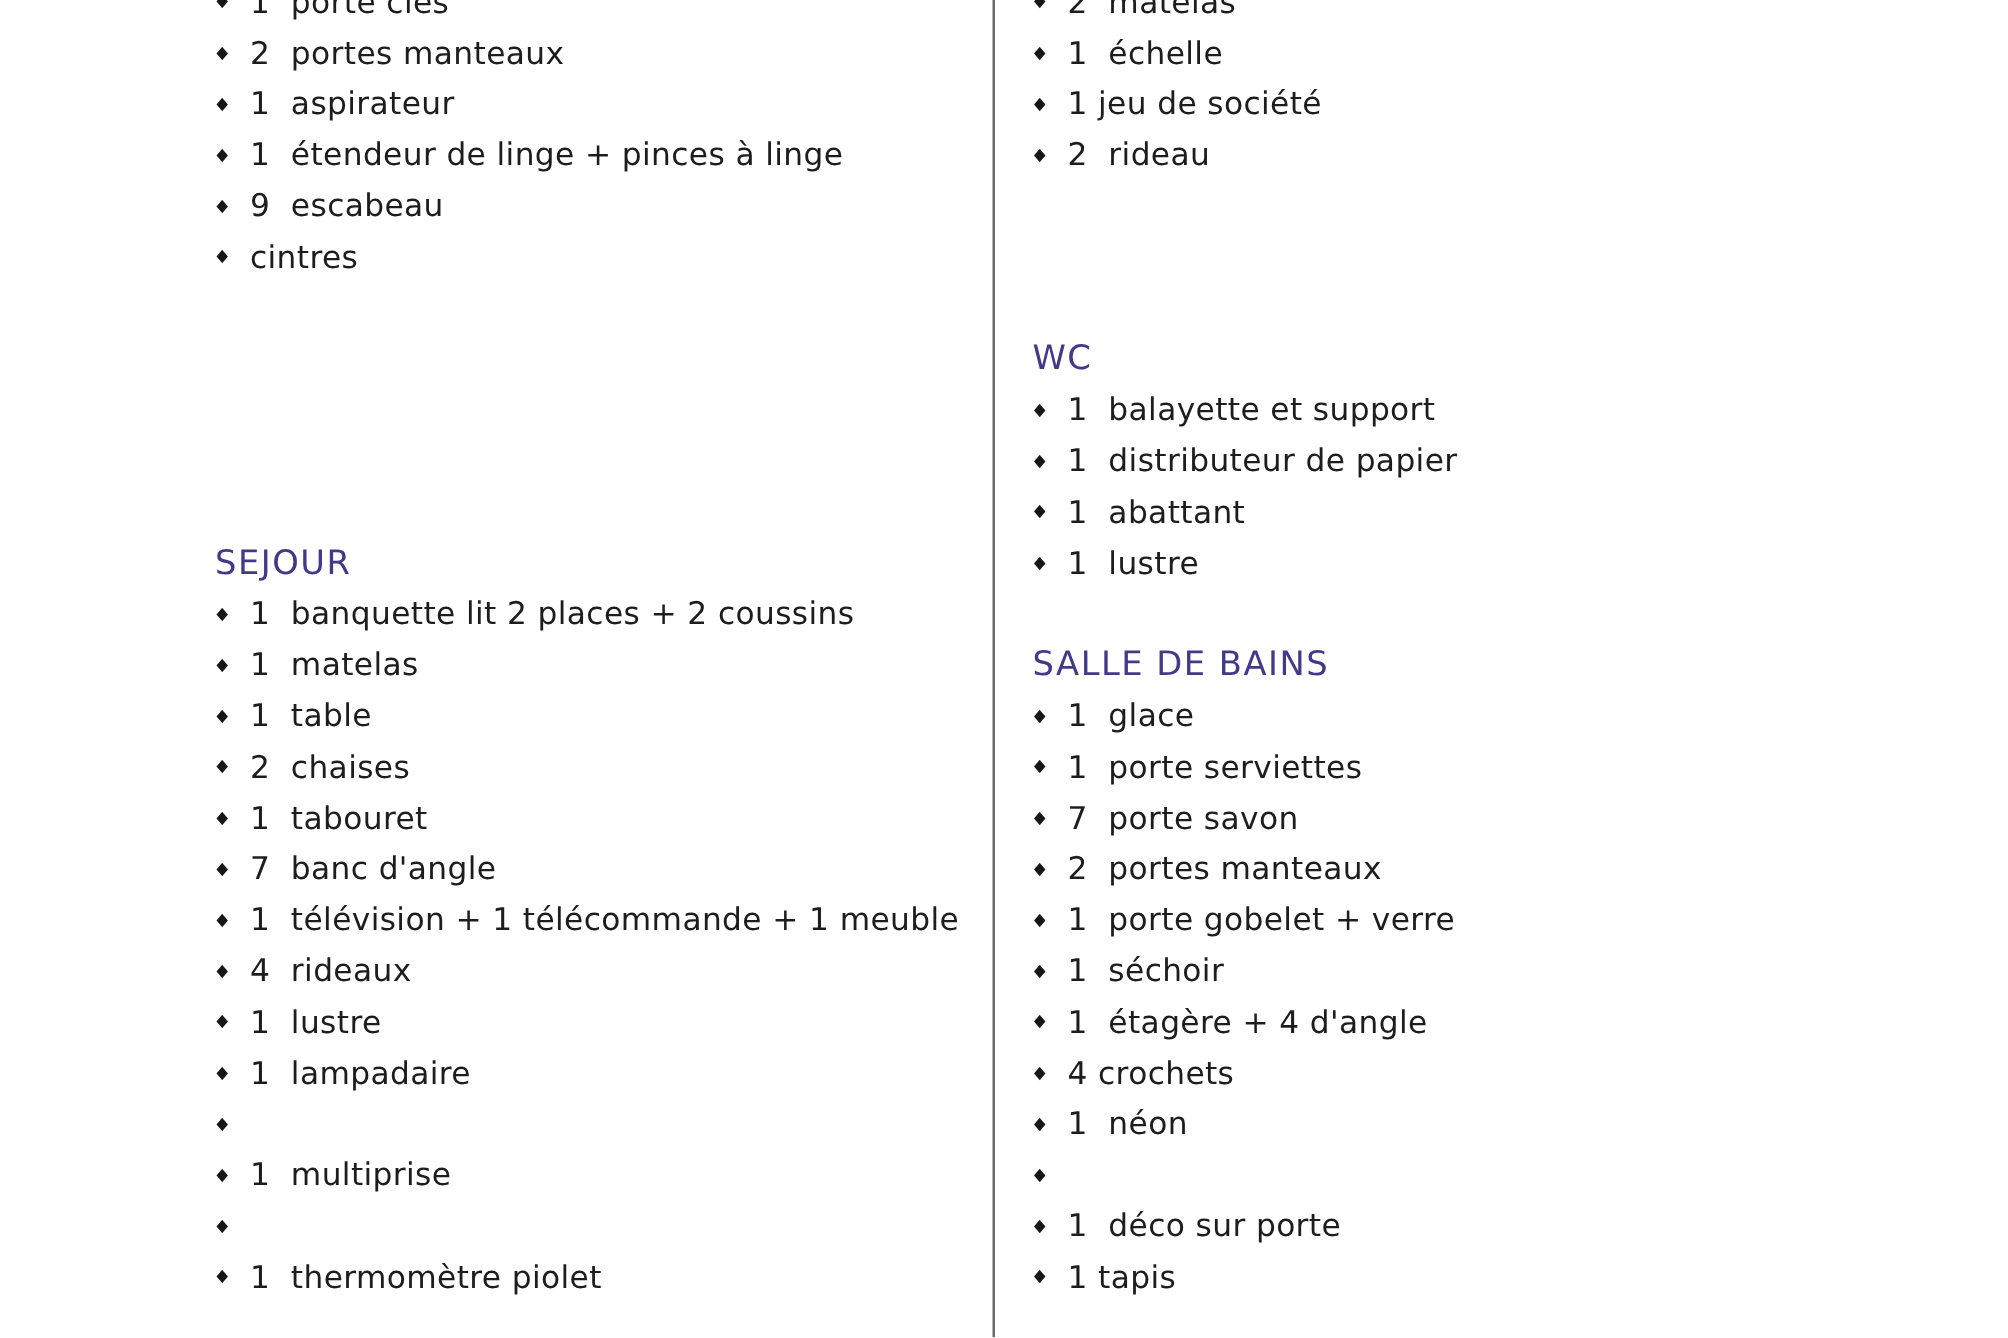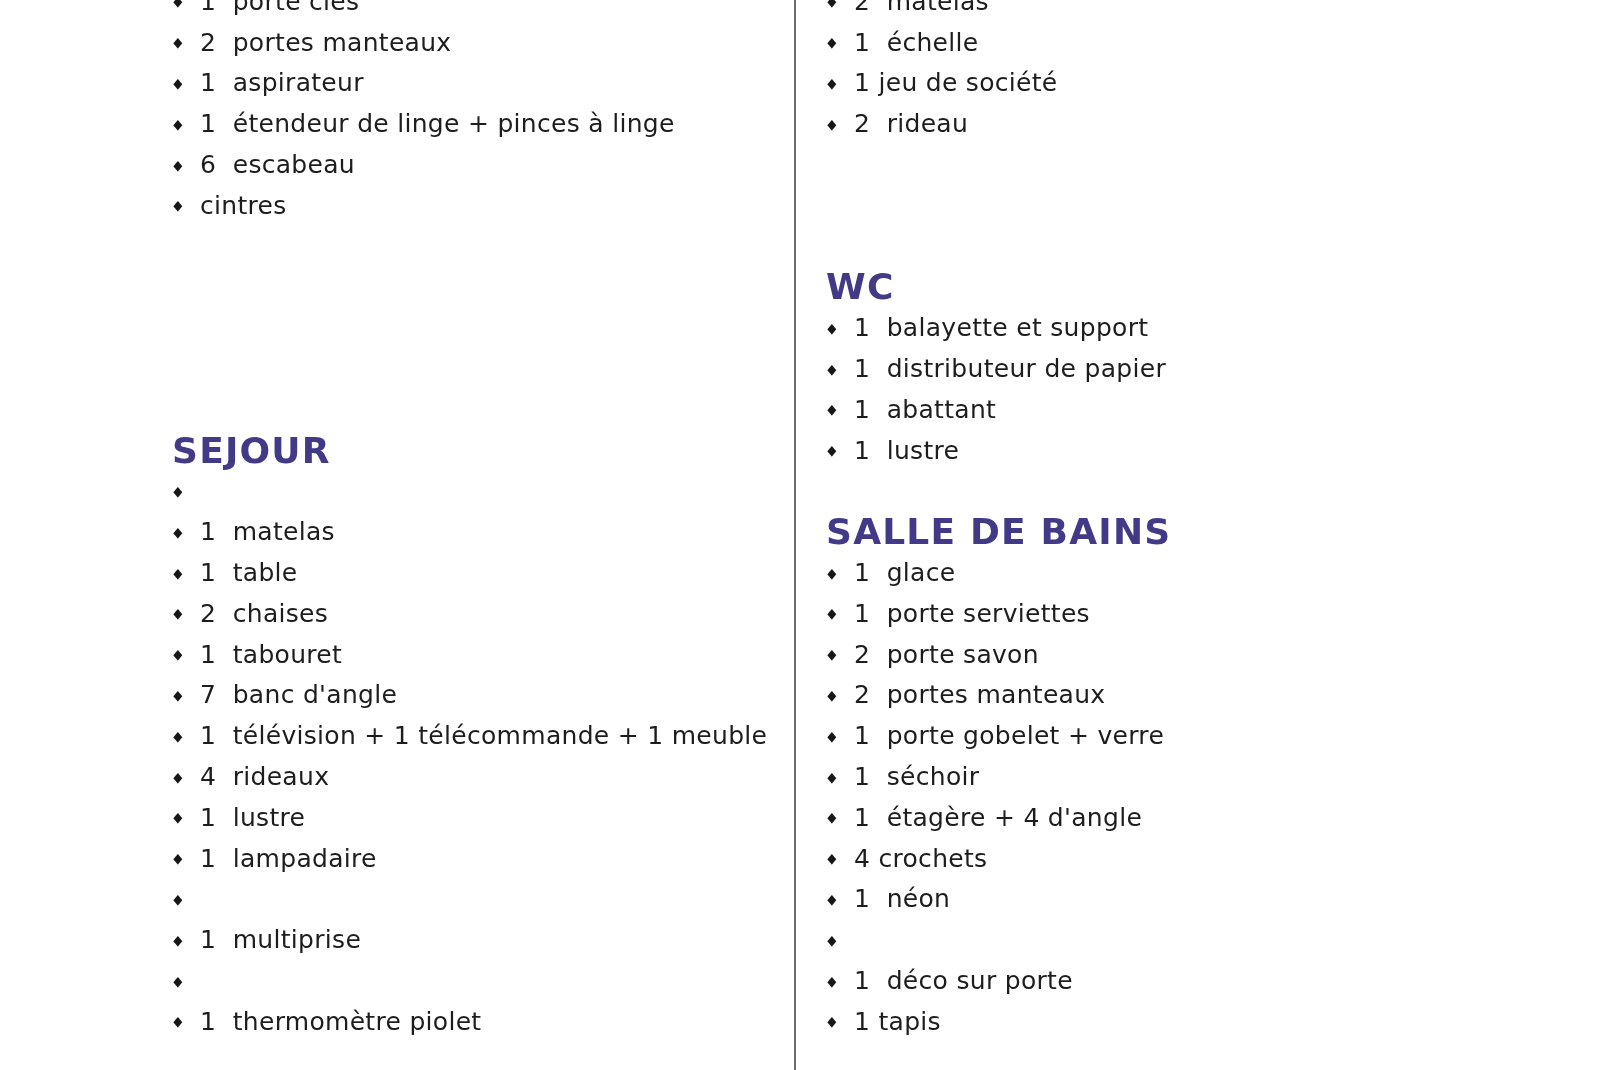--- a/index.html
+++ b/index.html
@@ -64,7 +64,7 @@
       <div class="row item"><span class="bullet">◆</span><span class="item-text">2  portes manteaux</span></div>
       <div class="row item"><span class="bullet">◆</span><span class="item-text">1  aspirateur</span></div>
       <div class="row item"><span class="bullet">◆</span><span class="item-text">1  étendeur de linge + pinces à linge</span></div>
-      <div class="row item"><span class="bullet">◆</span><span class="item-text">6  escabeau</span></div>
+      <div class="row item"><span class="bullet">◆</span><span class="item-text">9  escabeau</span></div>
       <div class="row item"><span class="bullet">◆</span><span class="item-text">cintres</span></div>
       <div class="row blank"></div>
       <div class="row blank"></div>

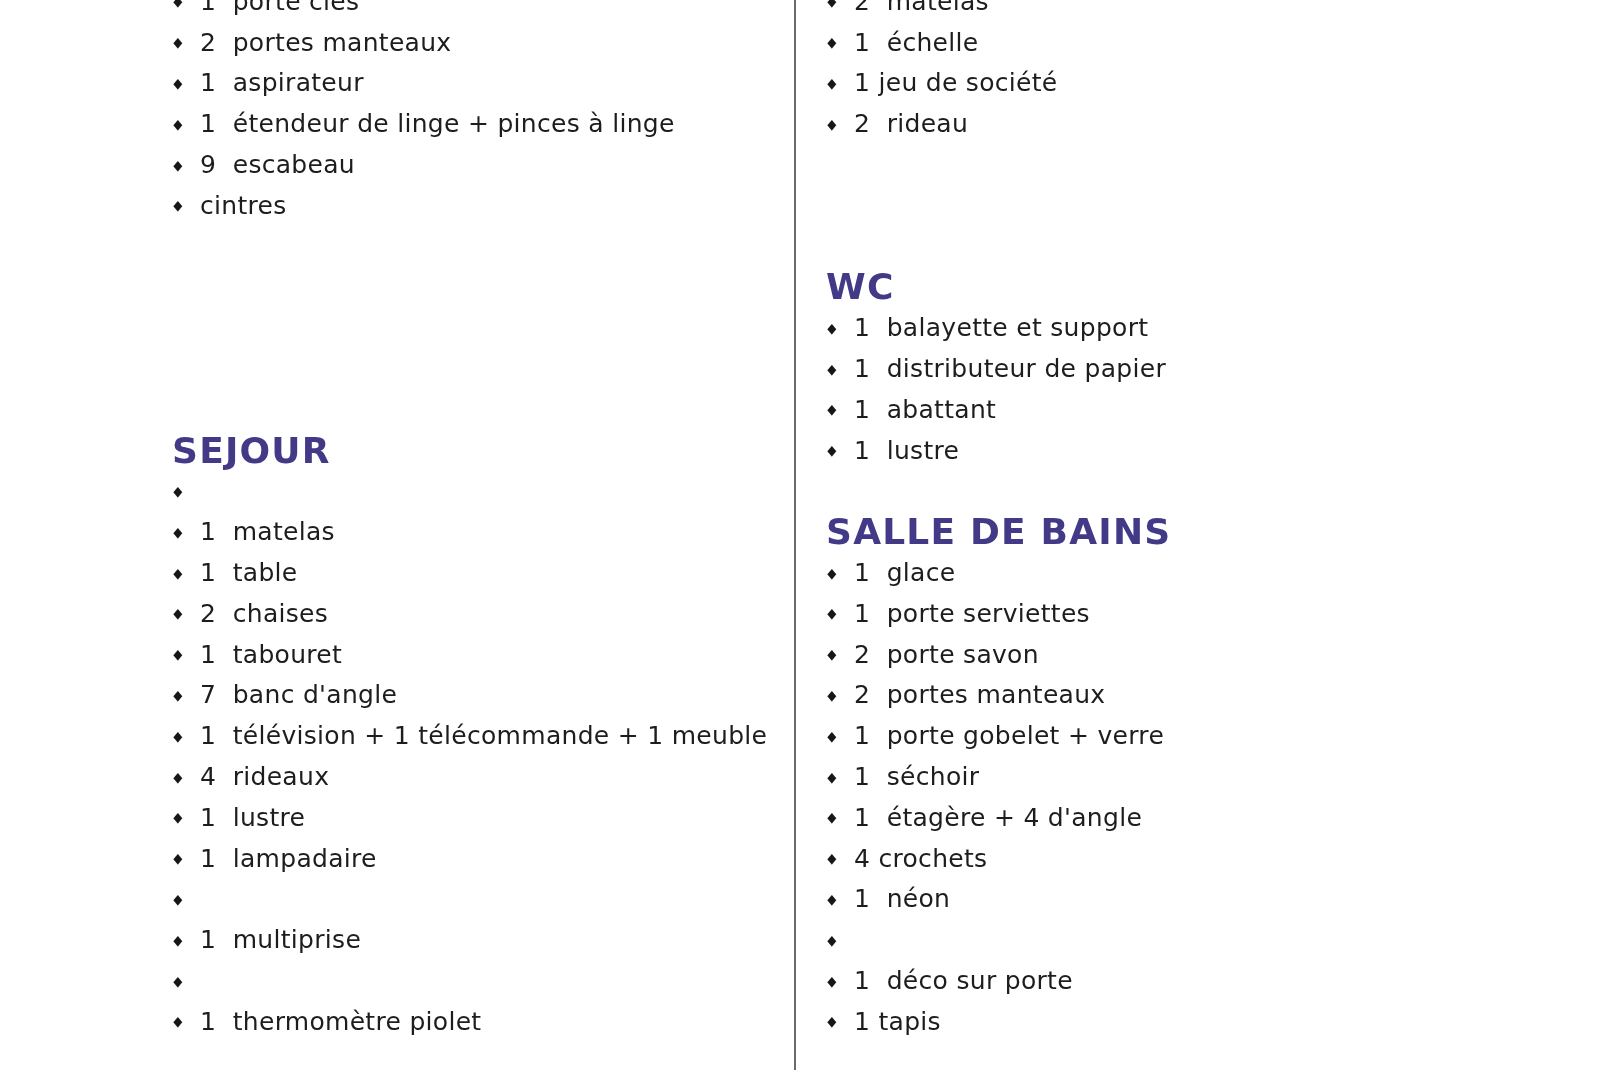--- a/index.html
+++ b/index.html
@@ -41,8 +41,8 @@
     letter-spacing: 0.3px;
   }
   .heading-text {
-    font-size: 36px;
-    font-weight: bold;
+    font-size: 27px;
+    font-weight: normal;
     color: #423a87;
     letter-spacing: 1.2px;
   }

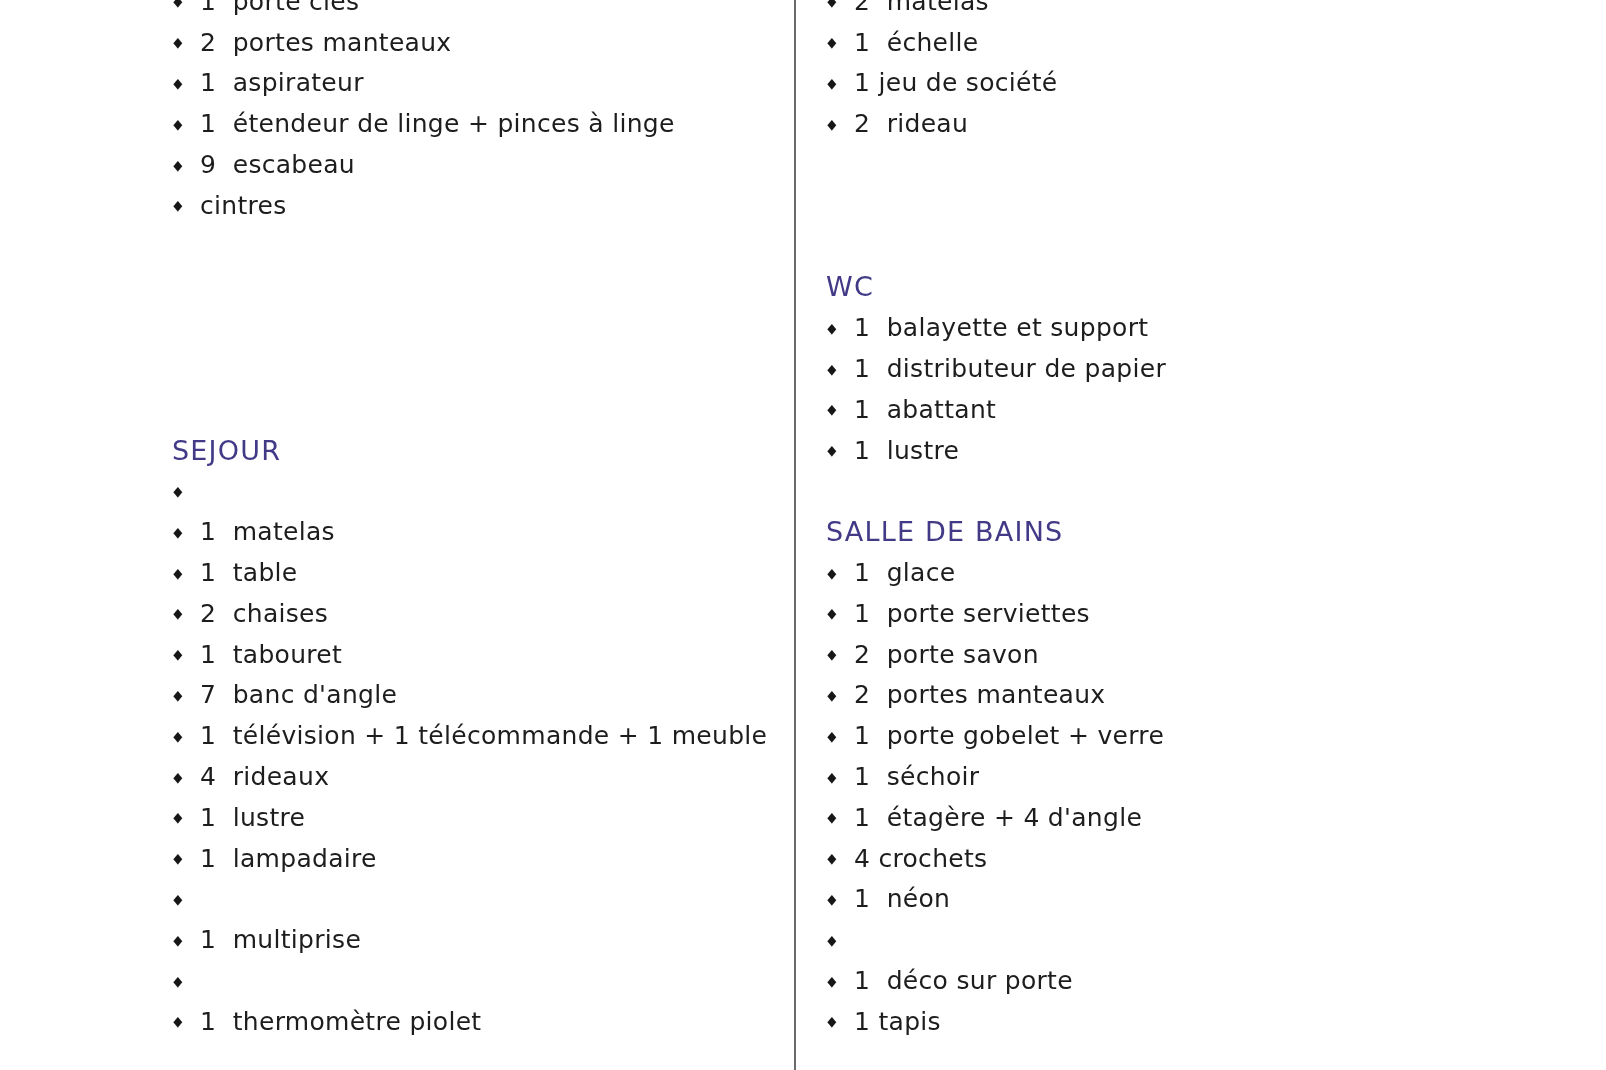--- a/index.html
+++ b/index.html
@@ -72,7 +72,7 @@
       <div class="row blank"></div>
       <div class="row blank"></div>
       <div class="row heading"><span class="heading-text">SEJOUR</span></div>
-      <div class="row item"><span class="bullet">◆</span></div>
+      <div class="row item"><span class="bullet">◆</span><span class="item-text">1  banquette lit 2 places + 2 coussins</span></div>
       <div class="row item"><span class="bullet">◆</span><span class="item-text">1  matelas</span></div>
       <div class="row item"><span class="bullet">◆</span><span class="item-text">1  table</span></div>
       <div class="row item"><span class="bullet">◆</span><span class="item-text">2  chaises</span></div>

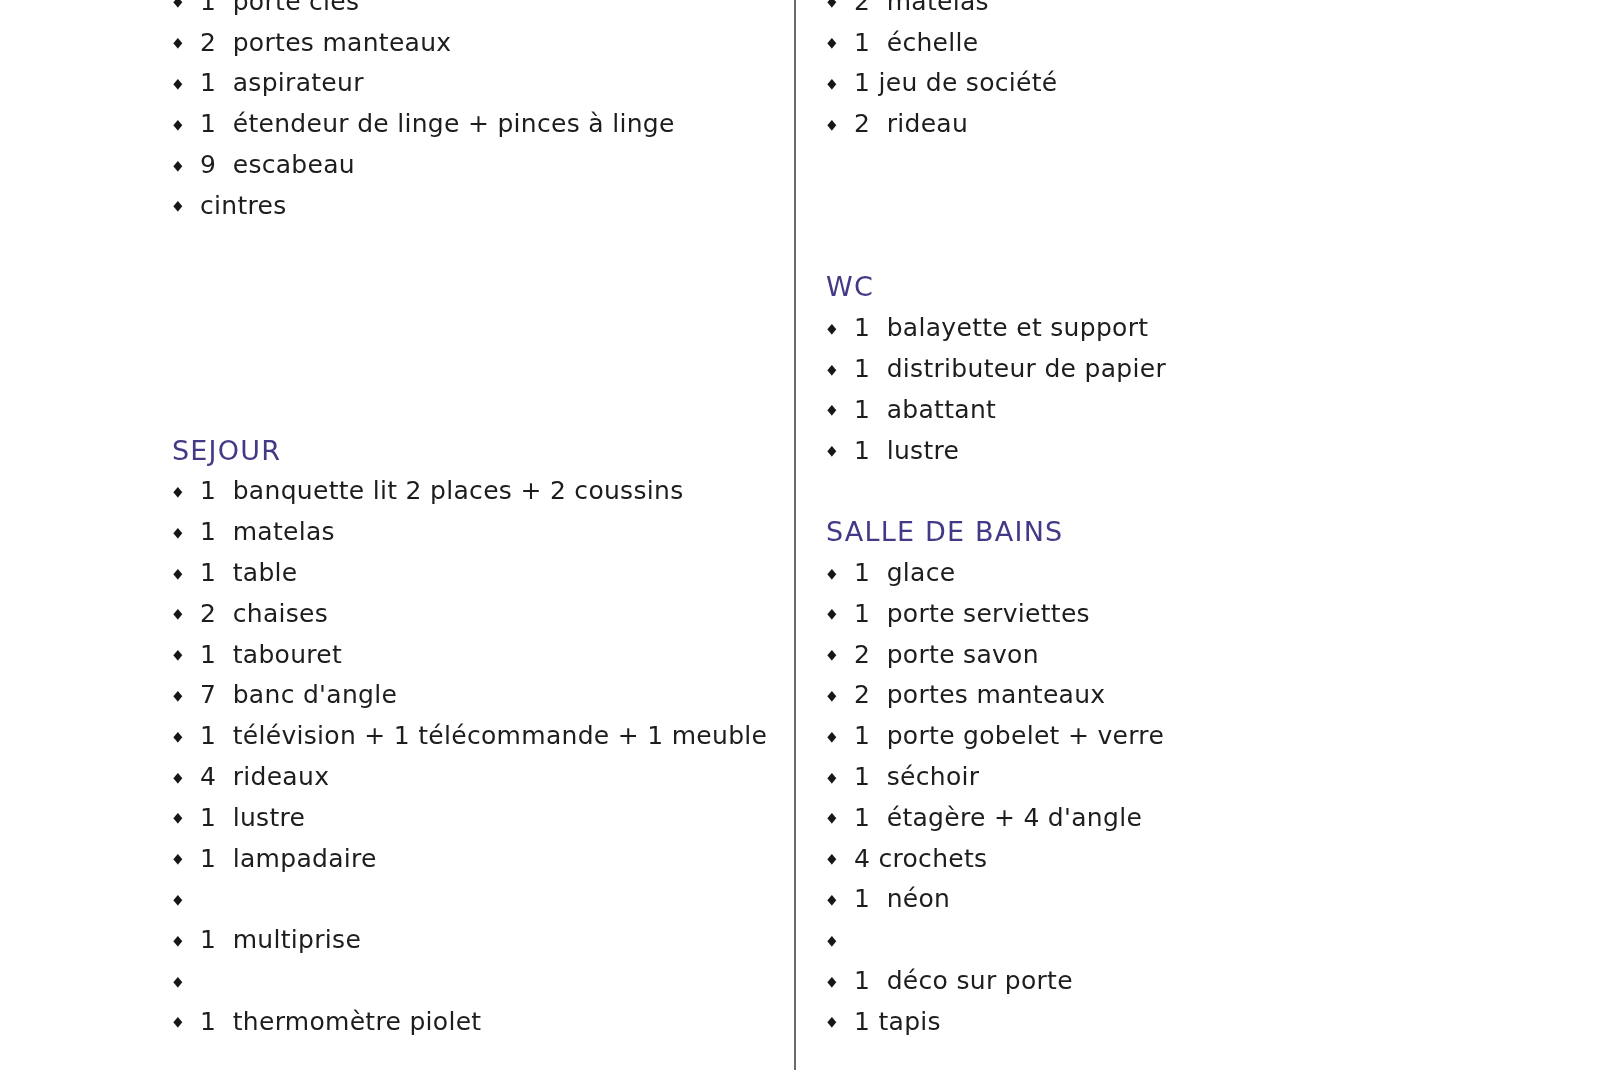--- a/index.html
+++ b/index.html
@@ -105,7 +105,7 @@
       <div class="row heading"><span class="heading-text">SALLE DE BAINS</span></div>
       <div class="row item"><span class="bullet">◆</span><span class="item-text">1  glace</span></div>
       <div class="row item"><span class="bullet">◆</span><span class="item-text">1  porte serviettes</span></div>
-      <div class="row item"><span class="bullet">◆</span><span class="item-text">2  porte savon</span></div>
+      <div class="row item"><span class="bullet">◆</span><span class="item-text">7  porte savon</span></div>
       <div class="row item"><span class="bullet">◆</span><span class="item-text">2  portes manteaux</span></div>
       <div class="row item"><span class="bullet">◆</span><span class="item-text">1  porte gobelet + verre</span></div>
       <div class="row item"><span class="bullet">◆</span><span class="item-text">1  séchoir</span></div>

